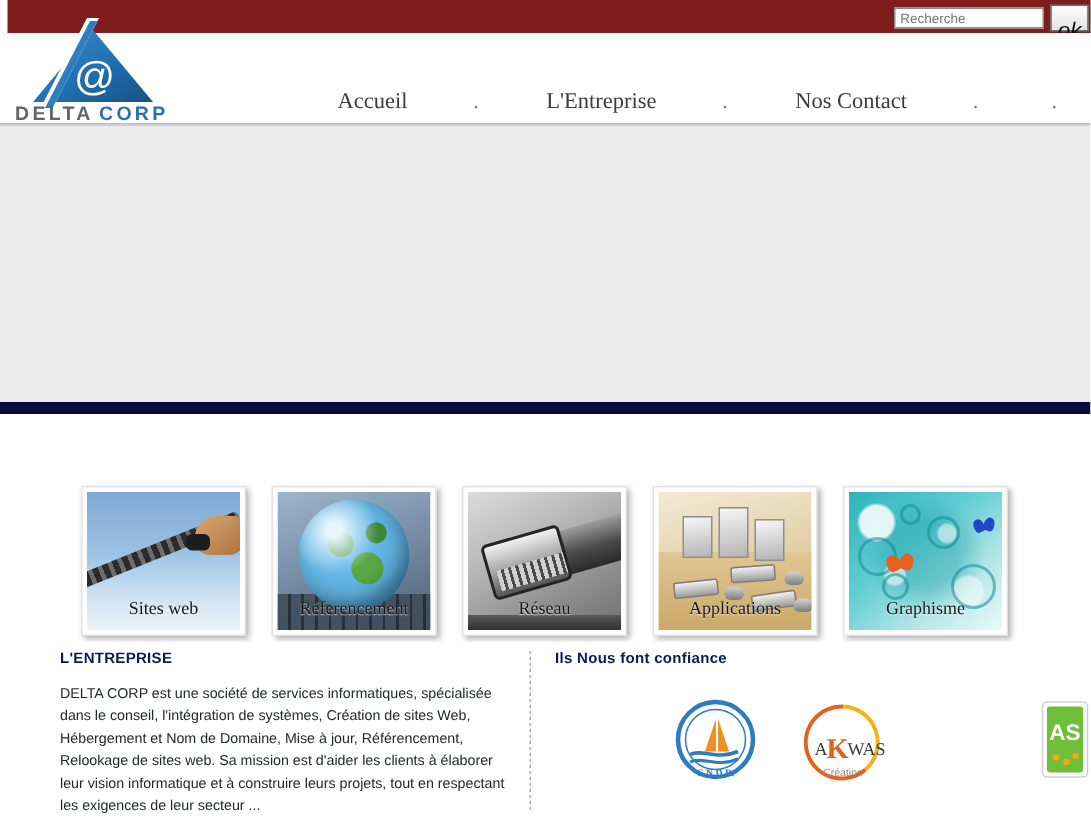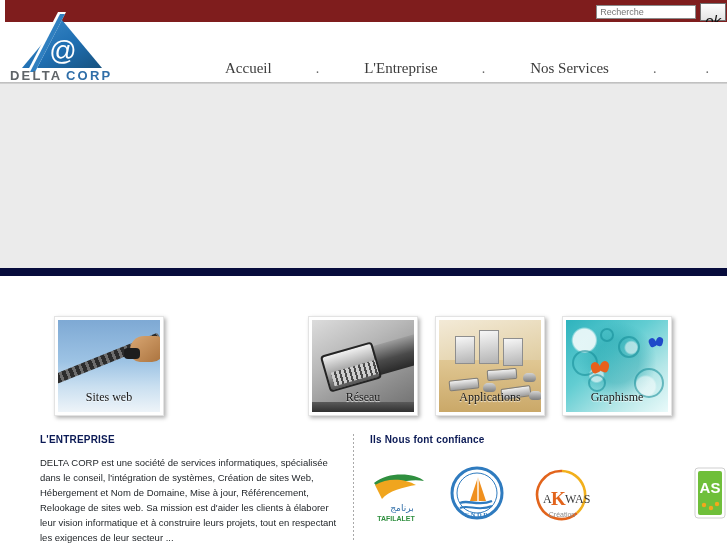--- a/index.html
+++ b/index.html
@@ -344,7 +344,7 @@
       <span class="nav-sep">.</span>
       <a class="nav-item" href="#">L'Entreprise</a>
       <span class="nav-sep">.</span>
-      <a class="nav-item" href="#">Nos Services</a>
+      <a class="nav-item" href="#">Nos Contact</a>
       <span class="nav-sep">.</span>
       <span class="nav-sep">.</span>
       <a class="nav-item" href="#">Catalogue</a>

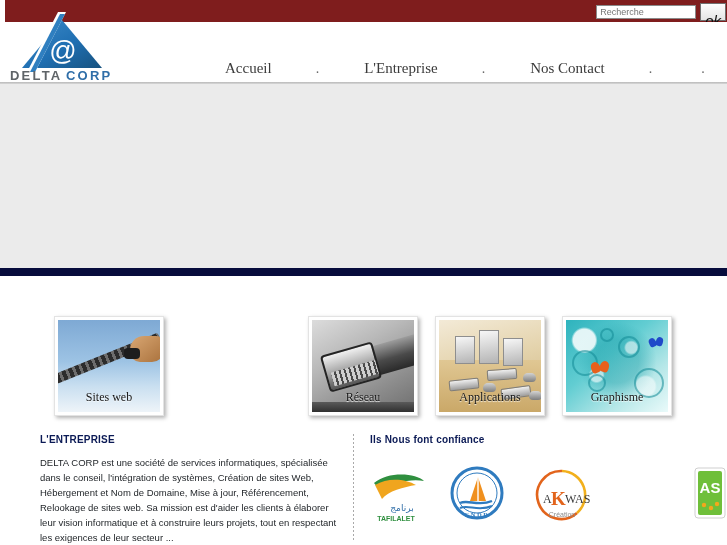--- a/index.html
+++ b/index.html
@@ -94,7 +94,7 @@
 
   
   .services {
-    position: absolute; top: 316px; left: 0; width: 727px; height: 88px;
+    position: absolute; top: 324px; left: 0; width: 727px; height: 88px;
   }
   .svc {
     position: absolute;

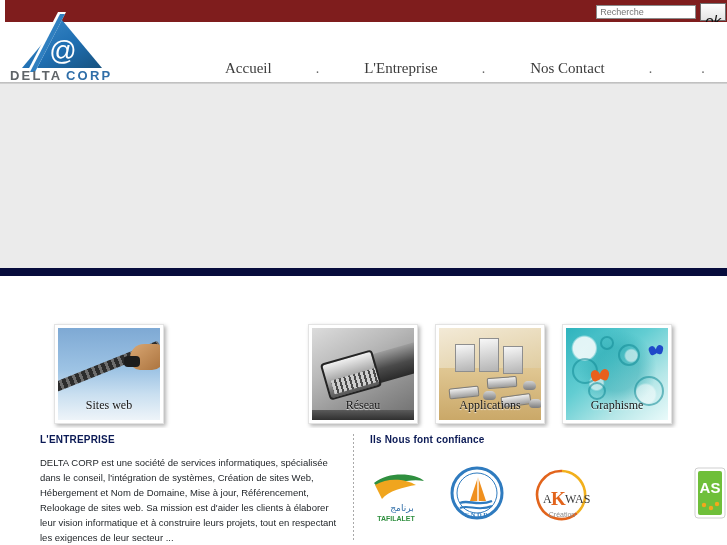--- a/index.html
+++ b/index.html
@@ -373,6 +373,15 @@
       </div>
     </div>
 
+    <div class="svc svc2">
+      <div class="svc-pic">
+        <div class="art-globe">
+          <div class="kbd"></div>
+        </div>
+        <div class="globe"></div>
+        <div class="svc-label">Réferencement</div>
+      </div>
+    </div>
 
     <div class="svc svc3">
       <div class="svc-pic">

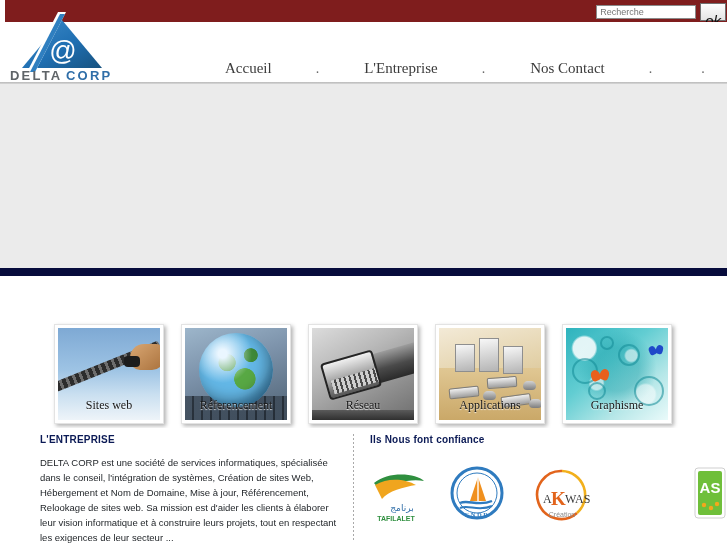--- a/index.html
+++ b/index.html
@@ -451,14 +451,6 @@
 
       <div class="clients">
 
-        <a class="client c1" href="#">
-          <svg width="56" height="60" viewBox="0 0 56 60">
-            <path d="M2 18 C16 6, 44 8, 52 16 C40 14, 20 16, 12 30 Z" fill="#2f8f3f"></path>
-            <path d="M3 20 C16 12, 34 14, 44 20 C32 22, 16 26, 10 34 Z" fill="#f0a51e"></path>
-            <text x="30" y="46" font-family="DejaVu Sans, sans-serif" font-size="9" fill="#2f6ea8" text-anchor="middle">برنامج</text>
-            <text x="24" y="56" font-family="Liberation Sans, sans-serif" font-size="7" font-weight="bold" fill="#2f8f3f" text-anchor="middle">TAFILALET</text>
-          </svg>
-        </a>
 
         <a class="client c2" href="#">
           <svg width="58" height="60" viewBox="0 0 58 60">

